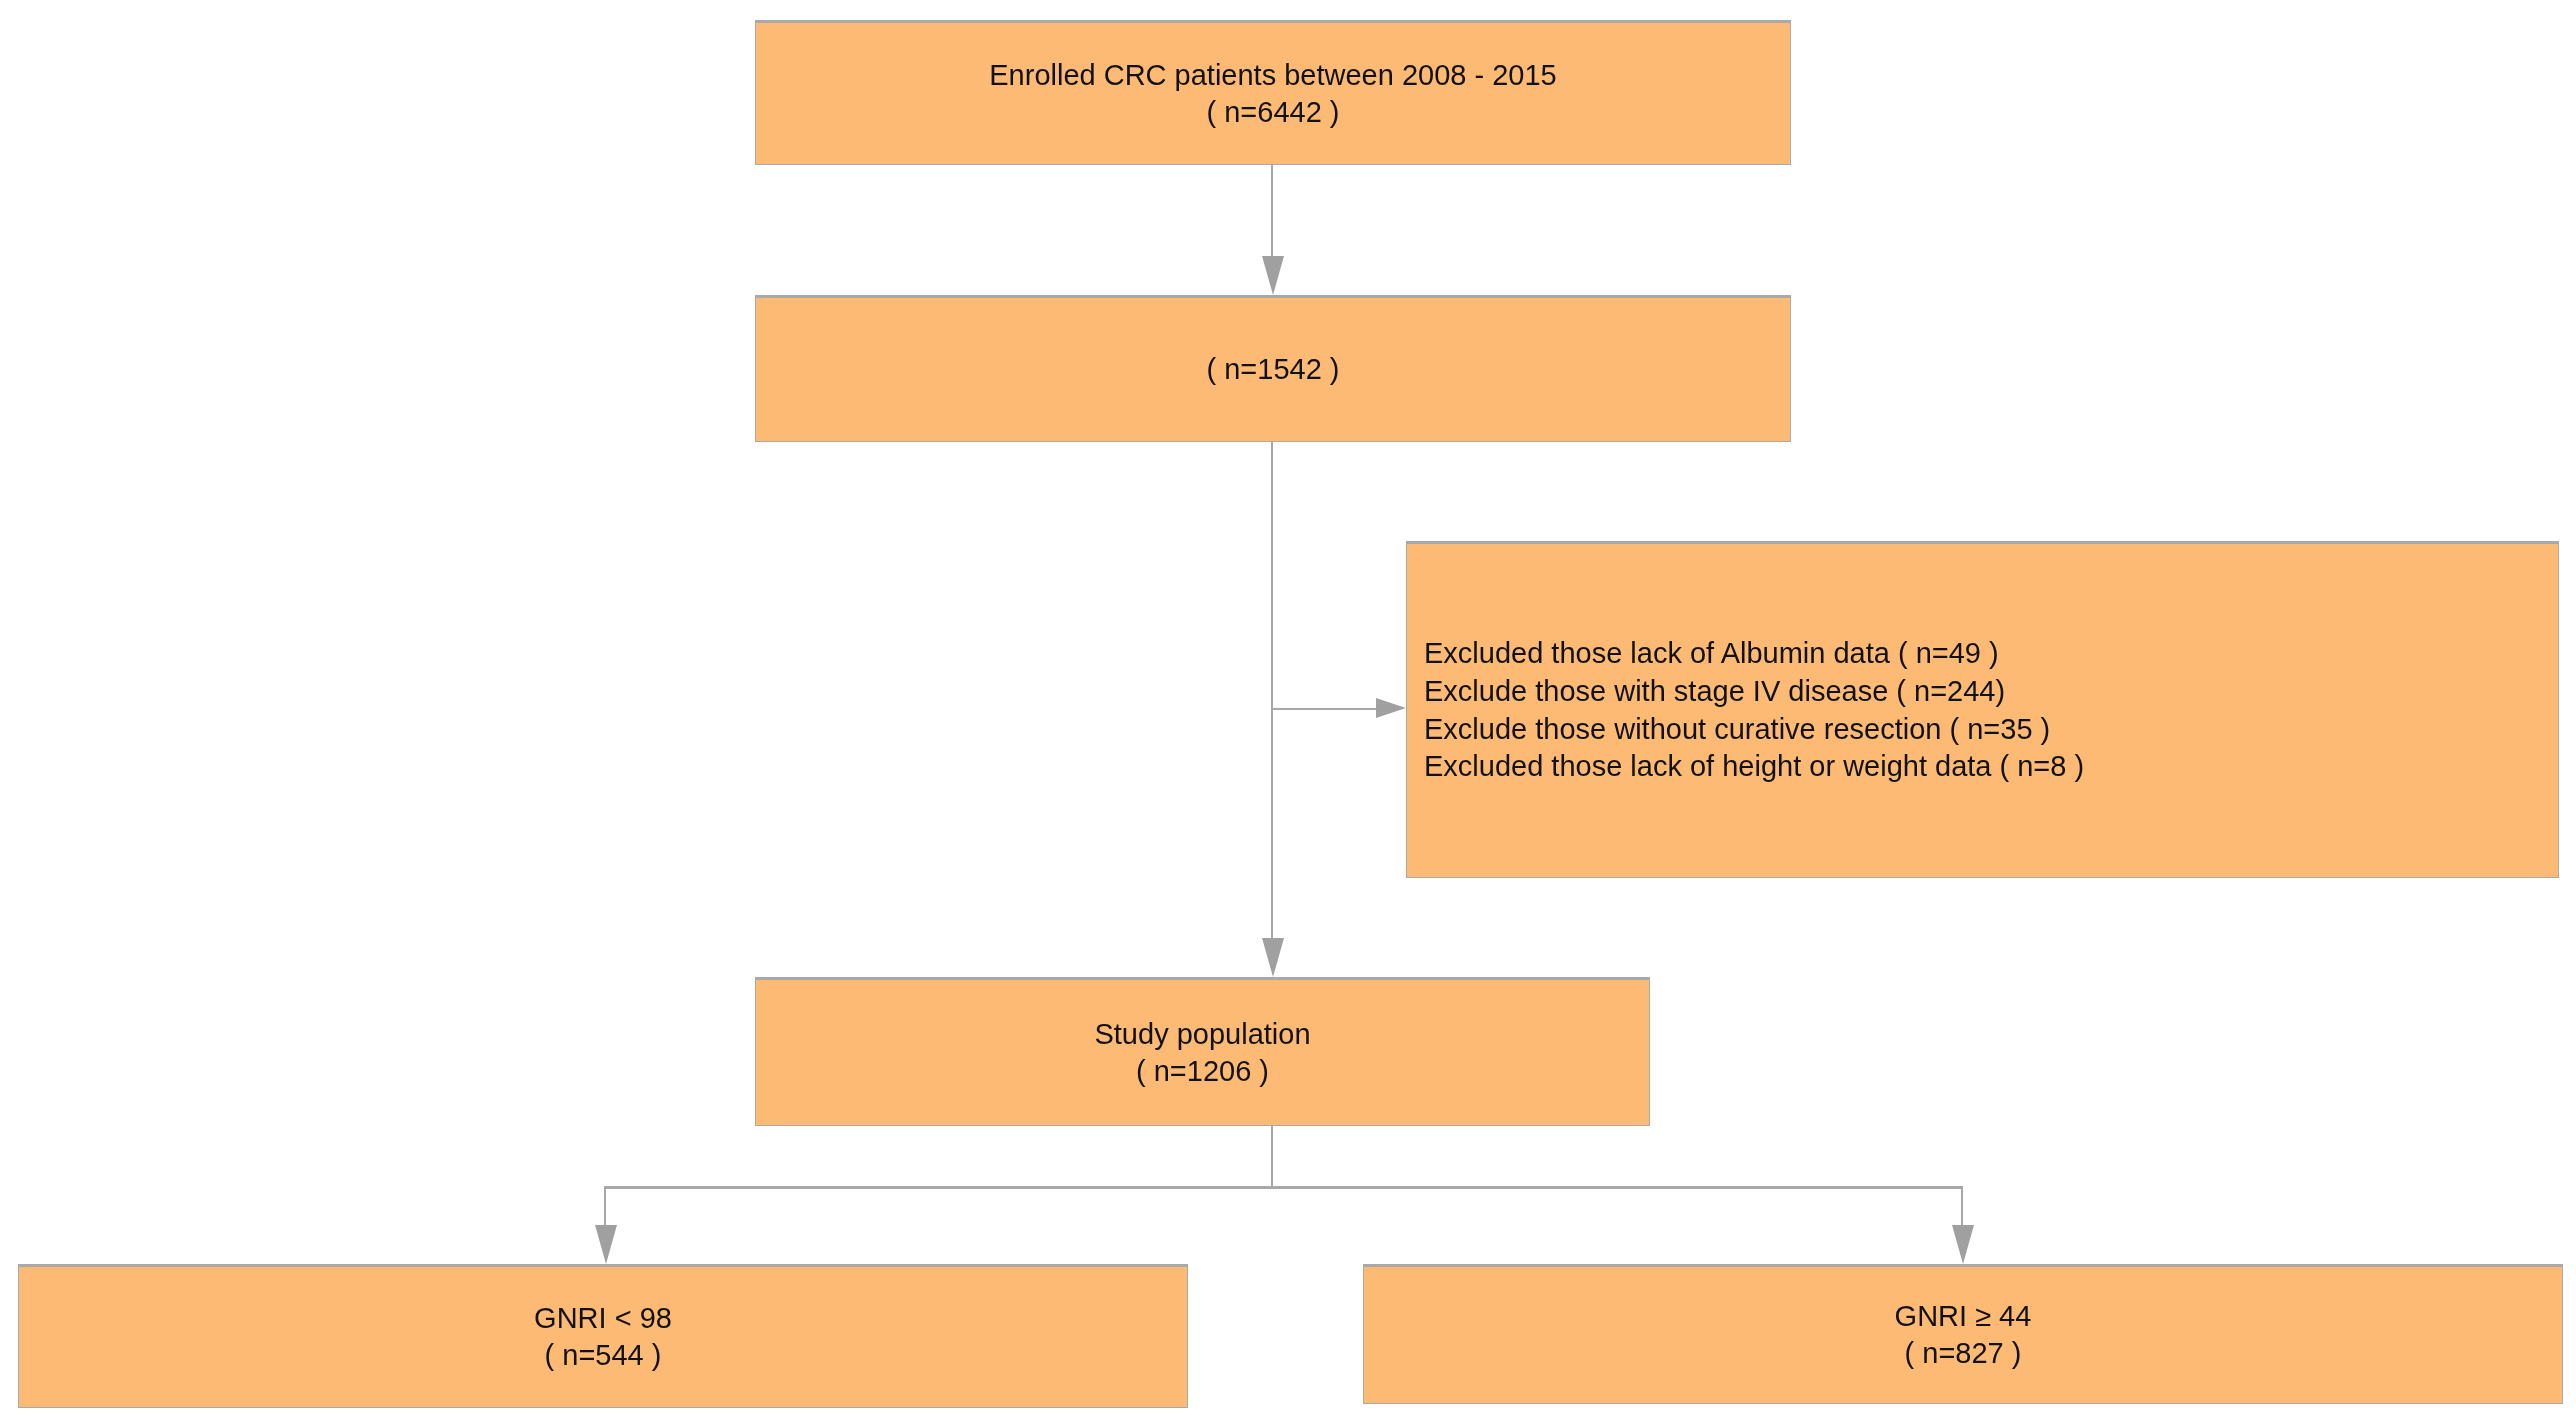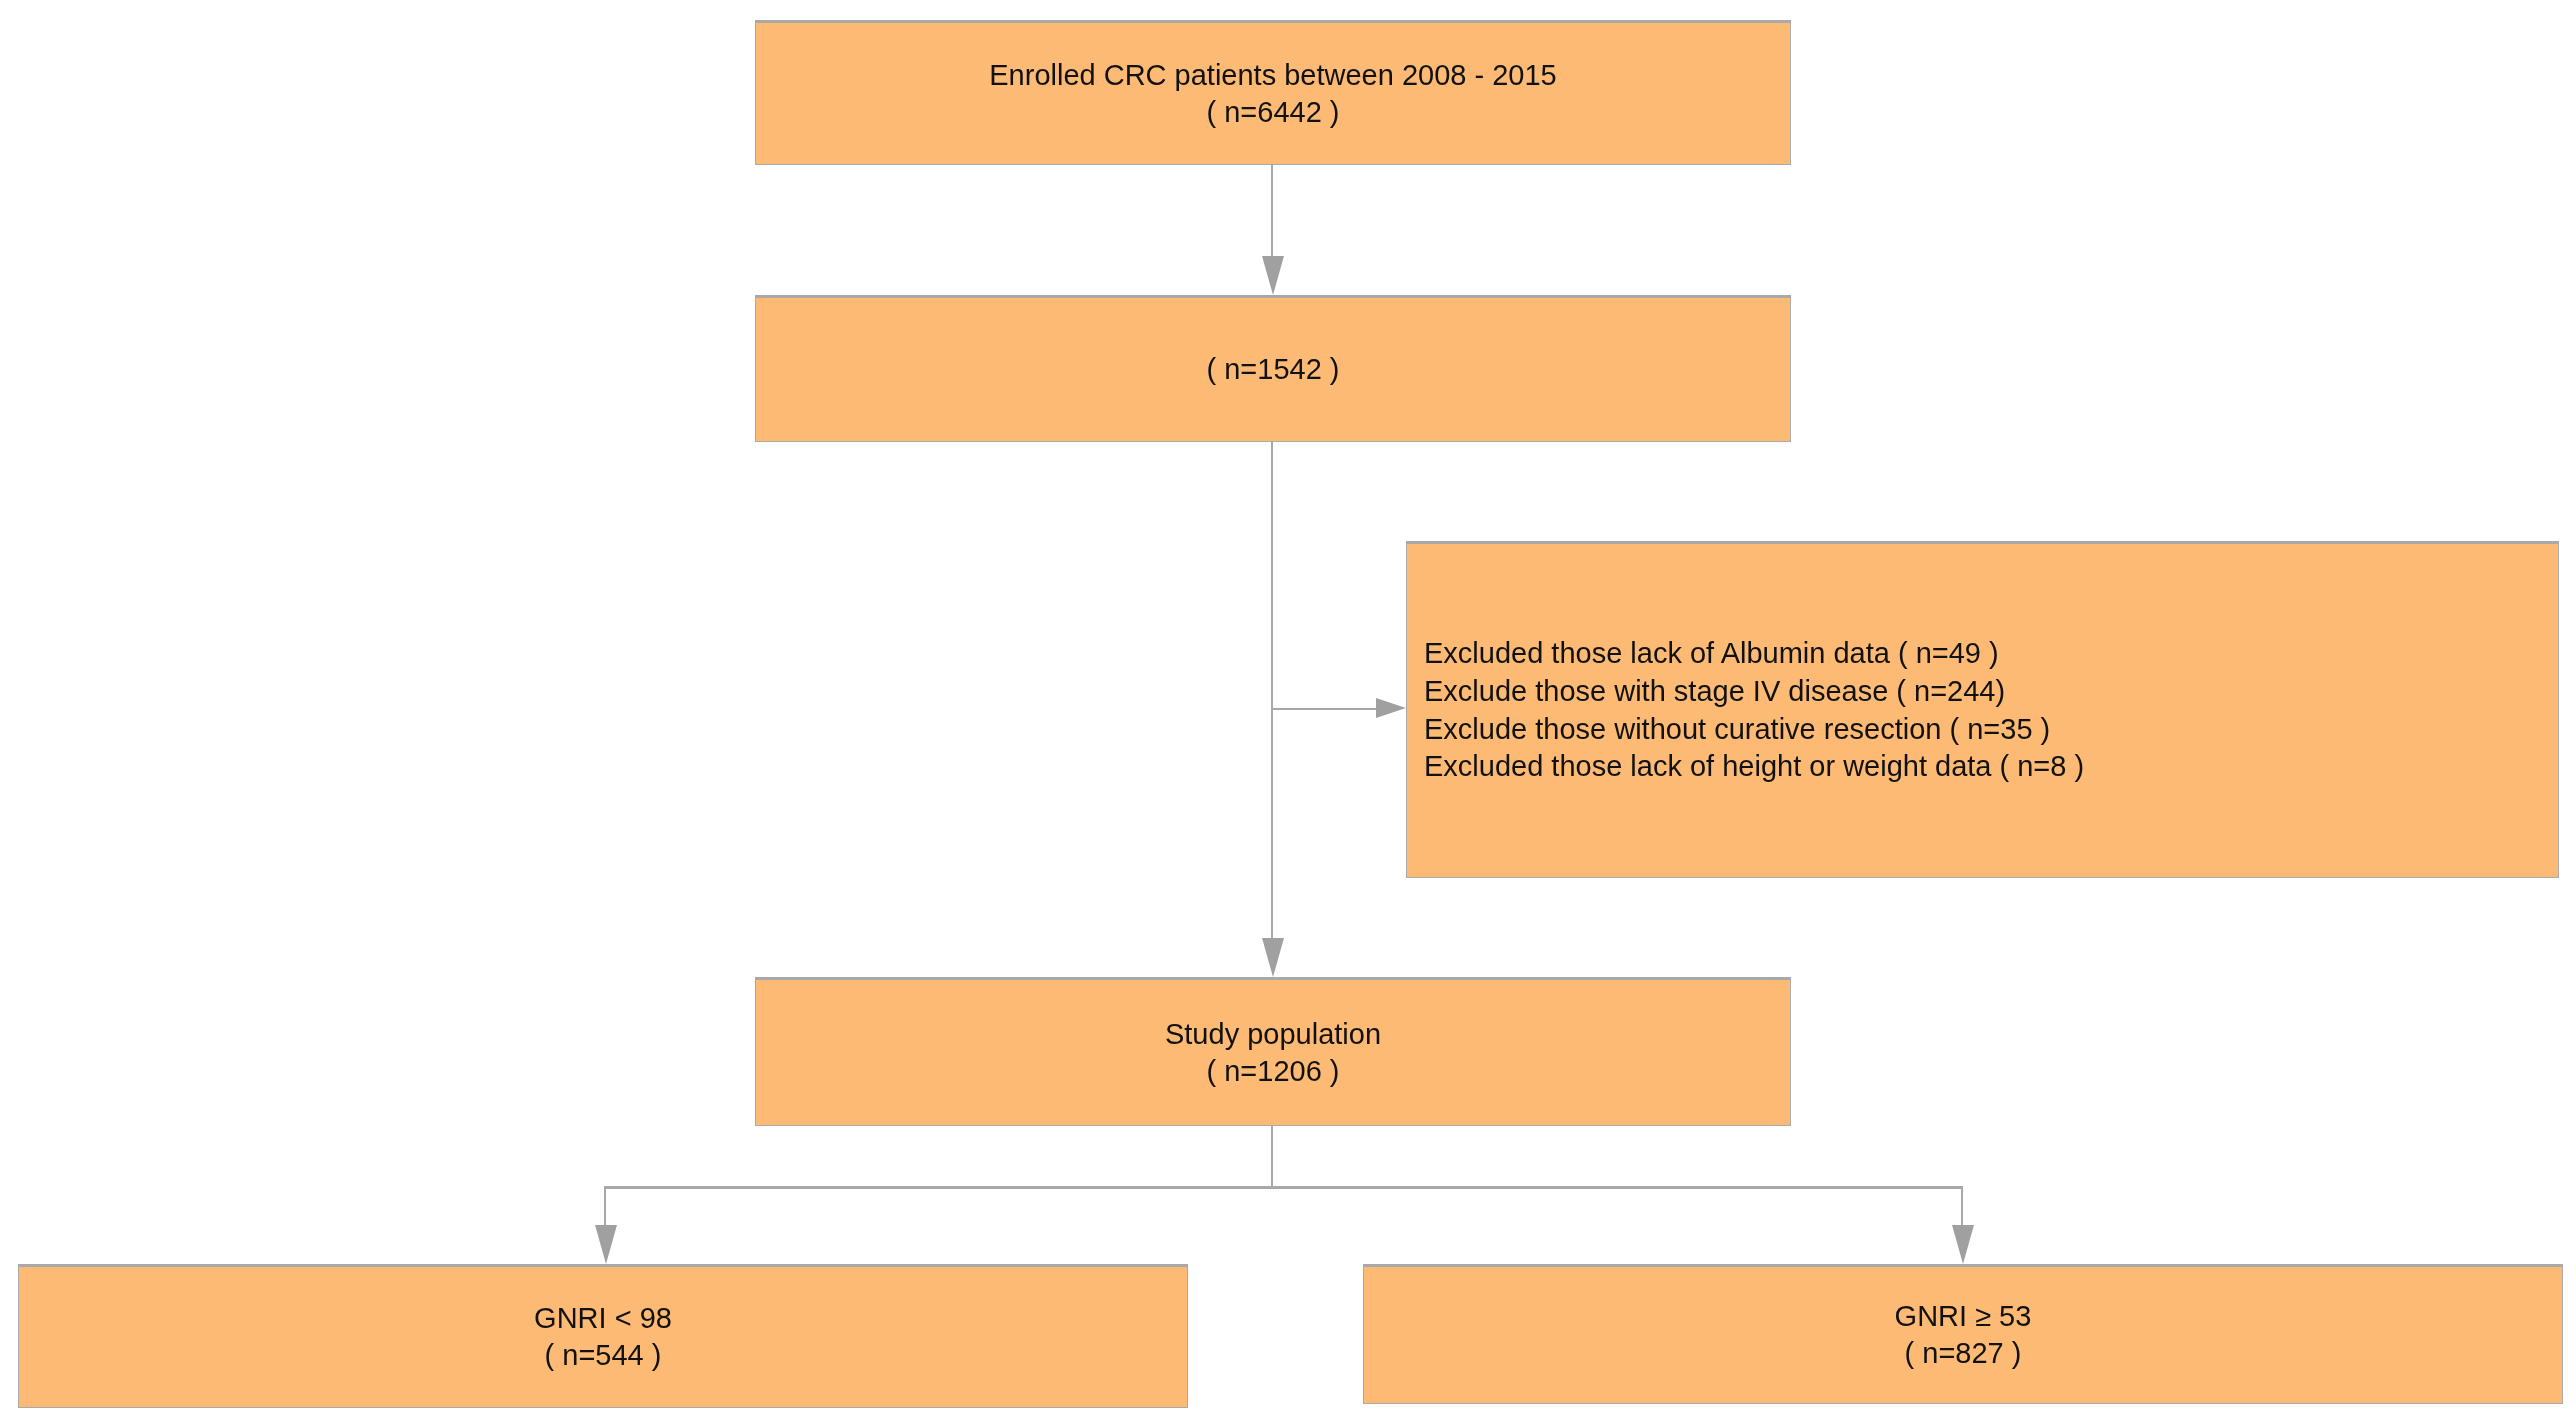--- a/index.html
+++ b/index.html
@@ -84,7 +84,7 @@
 
   <div class="arrow-down" style="left:1262px; top:938px;"></div>
 
-  <div class="fc-box" style="left:755px; top:977px; width:1036px; height:149px;">
+  <div class="fc-box" style="left:755px; top:977px; width:895px; height:149px;">
     <span class="txt">Study population</span>
     <span class="txt">( n=1206 )</span>
   </div>

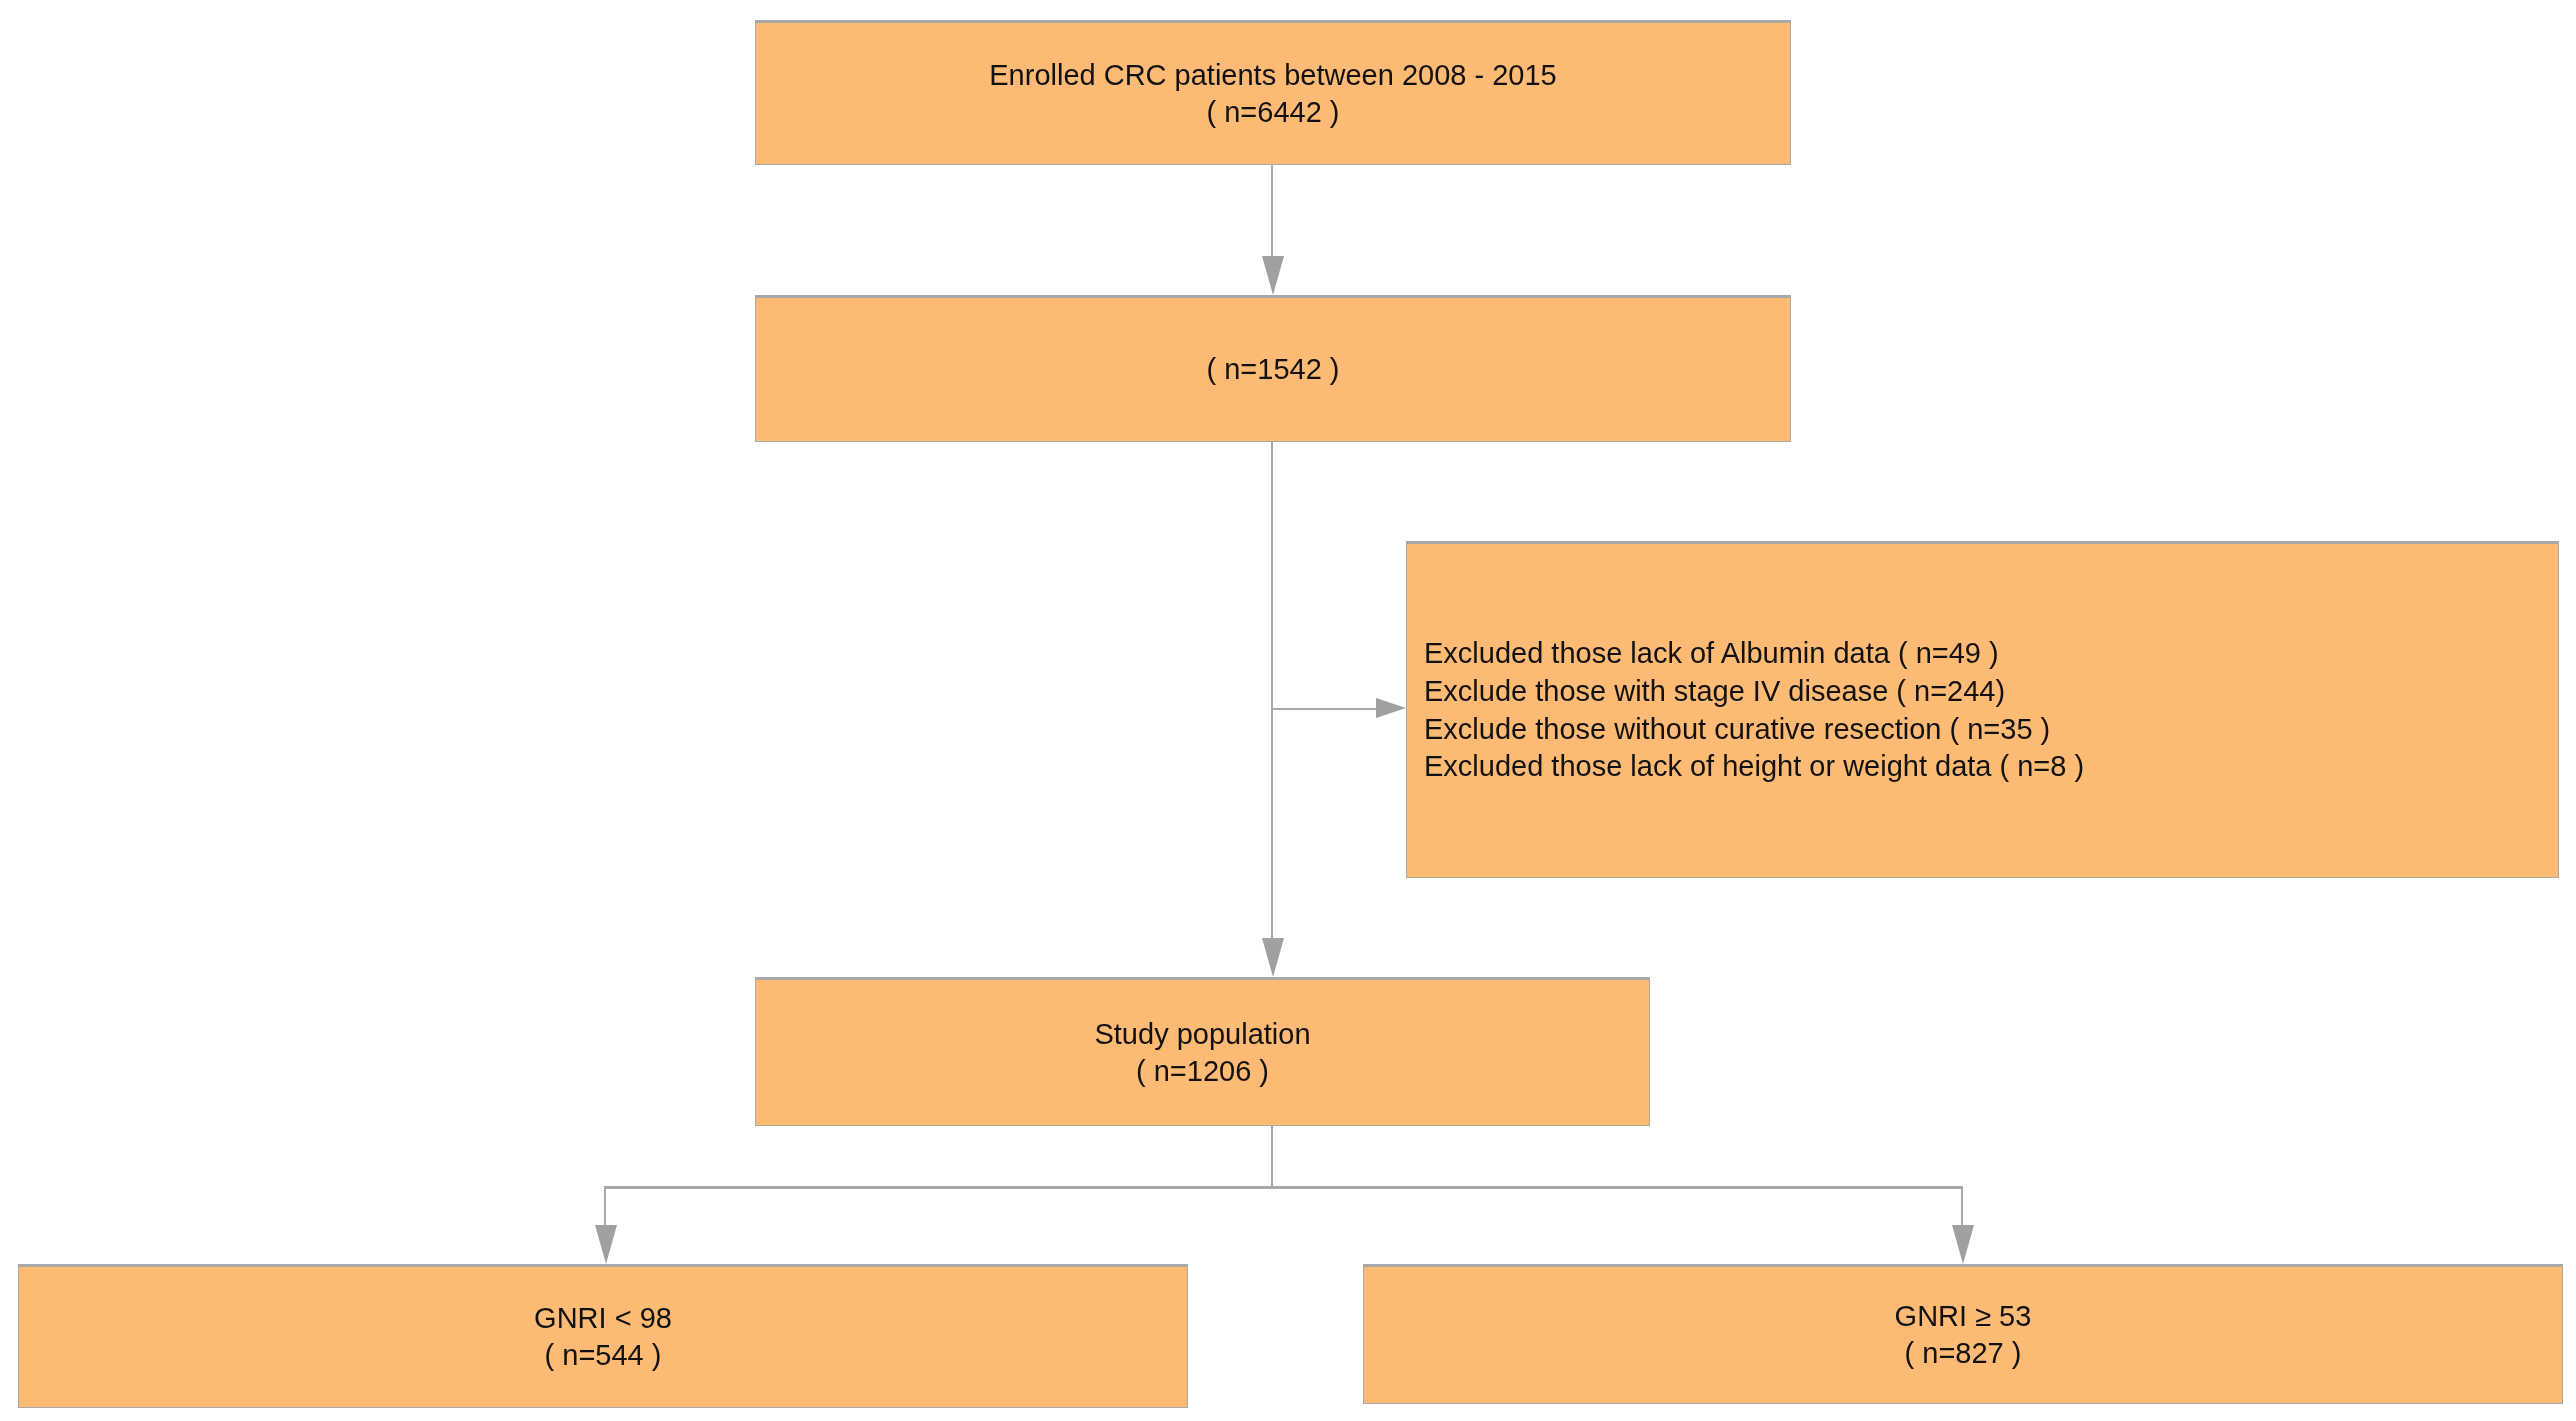--- a/index.html
+++ b/index.html
@@ -104,7 +104,7 @@
   </div>
 
   <div class="fc-box" style="left:1363px; top:1264px; width:1200px; height:140px;">
-    <span class="txt">GNRI ≥ 53</span>
+    <span class="txt">GNRI ≥ 44</span>
     <span class="txt">( n=827 )</span>
   </div>
 

